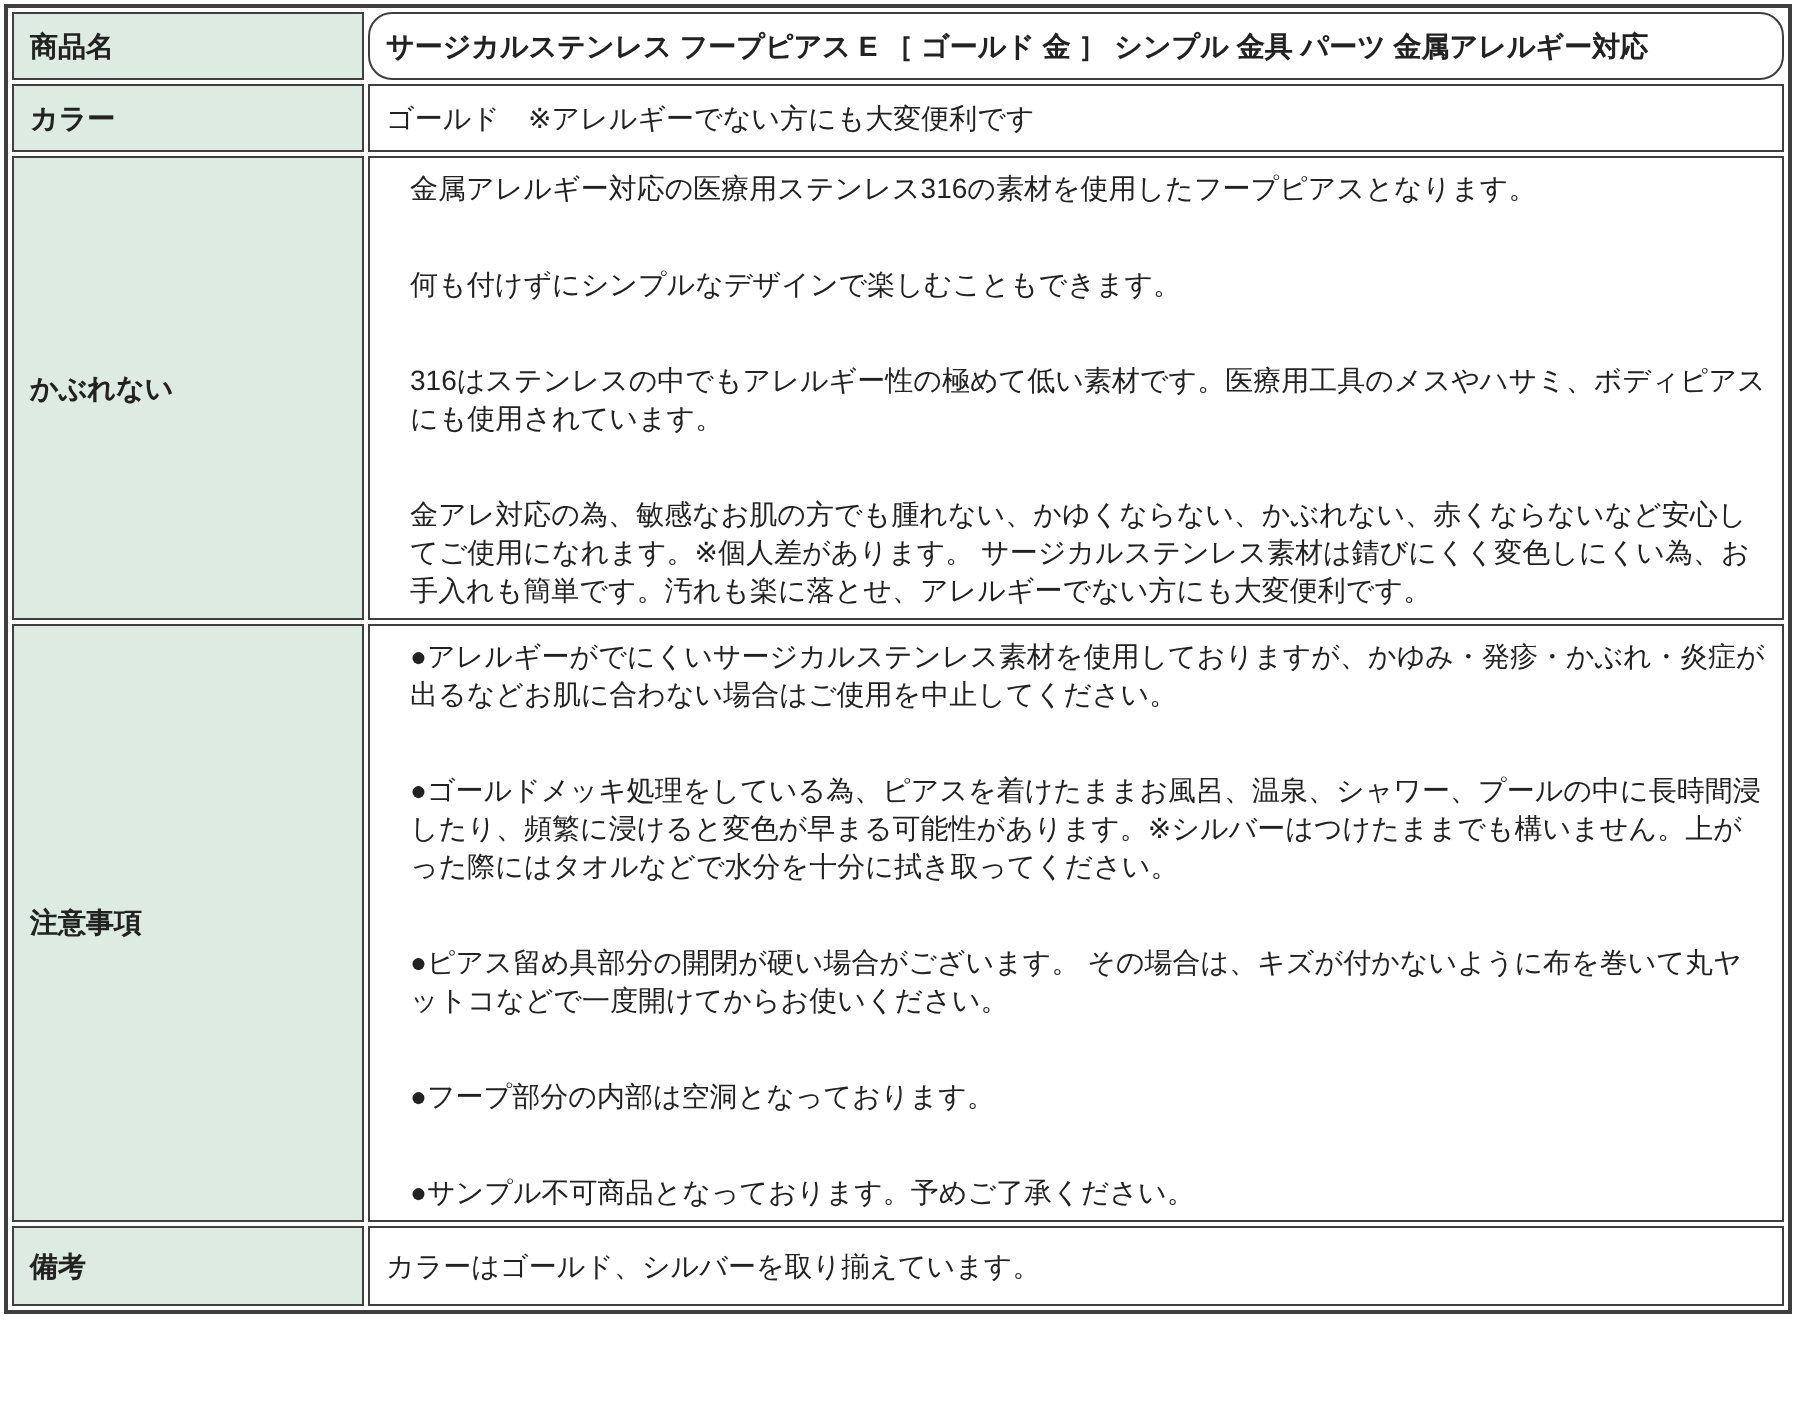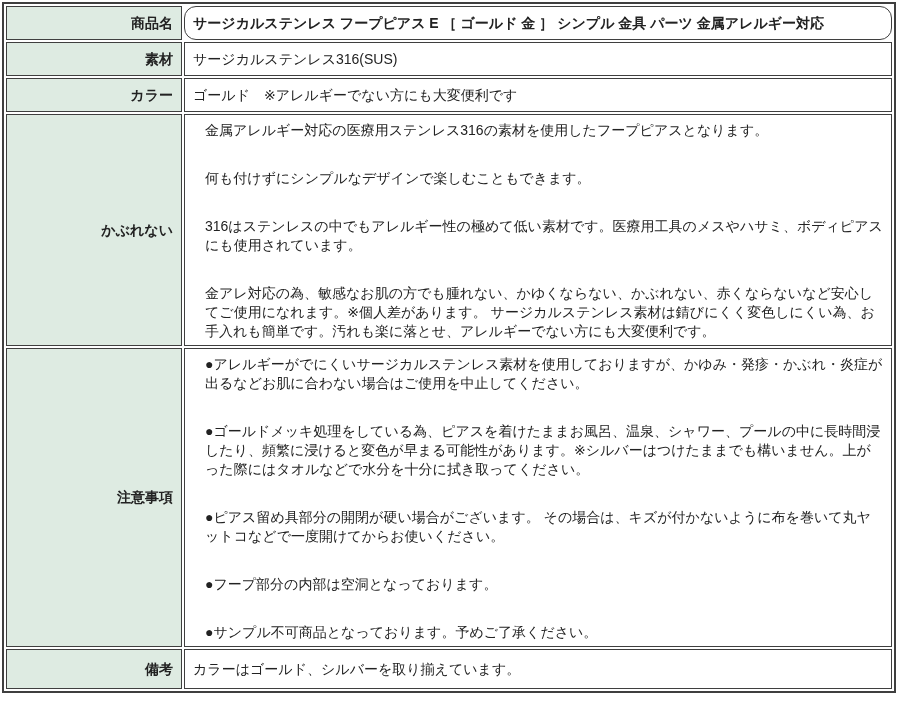--- a/index.html
+++ b/index.html
@@ -26,7 +26,7 @@
   td.h {
     width: 158px;
     background: #deebe2;
-    text-align: right;
+    text-align: left;
     vertical-align: middle;
     font-weight: bold;
     padding: 4px 8px;

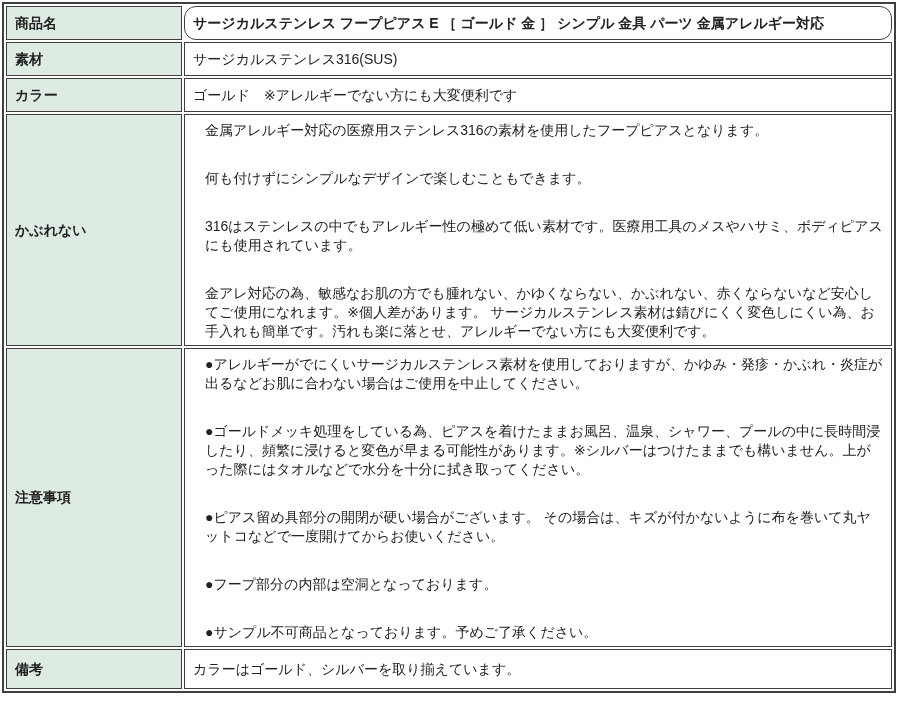--- a/index.html
+++ b/index.html
@@ -61,10 +61,6 @@
       <td class="c bold">サージカルステンレス フープピアス E ［ ゴールド 金 ］ シンプル 金具 パーツ 金属アレルギー対応</td>
     </tr>
     <tr class="sm">
-      <td class="h">素材</td>
-      <td class="c">サージカルステンレス316(SUS)</td>
-    </tr>
-    <tr class="sm">
       <td class="h">カラー</td>
       <td class="c">ゴールド　※アレルギーでない方にも大変便利です</td>
     </tr>

